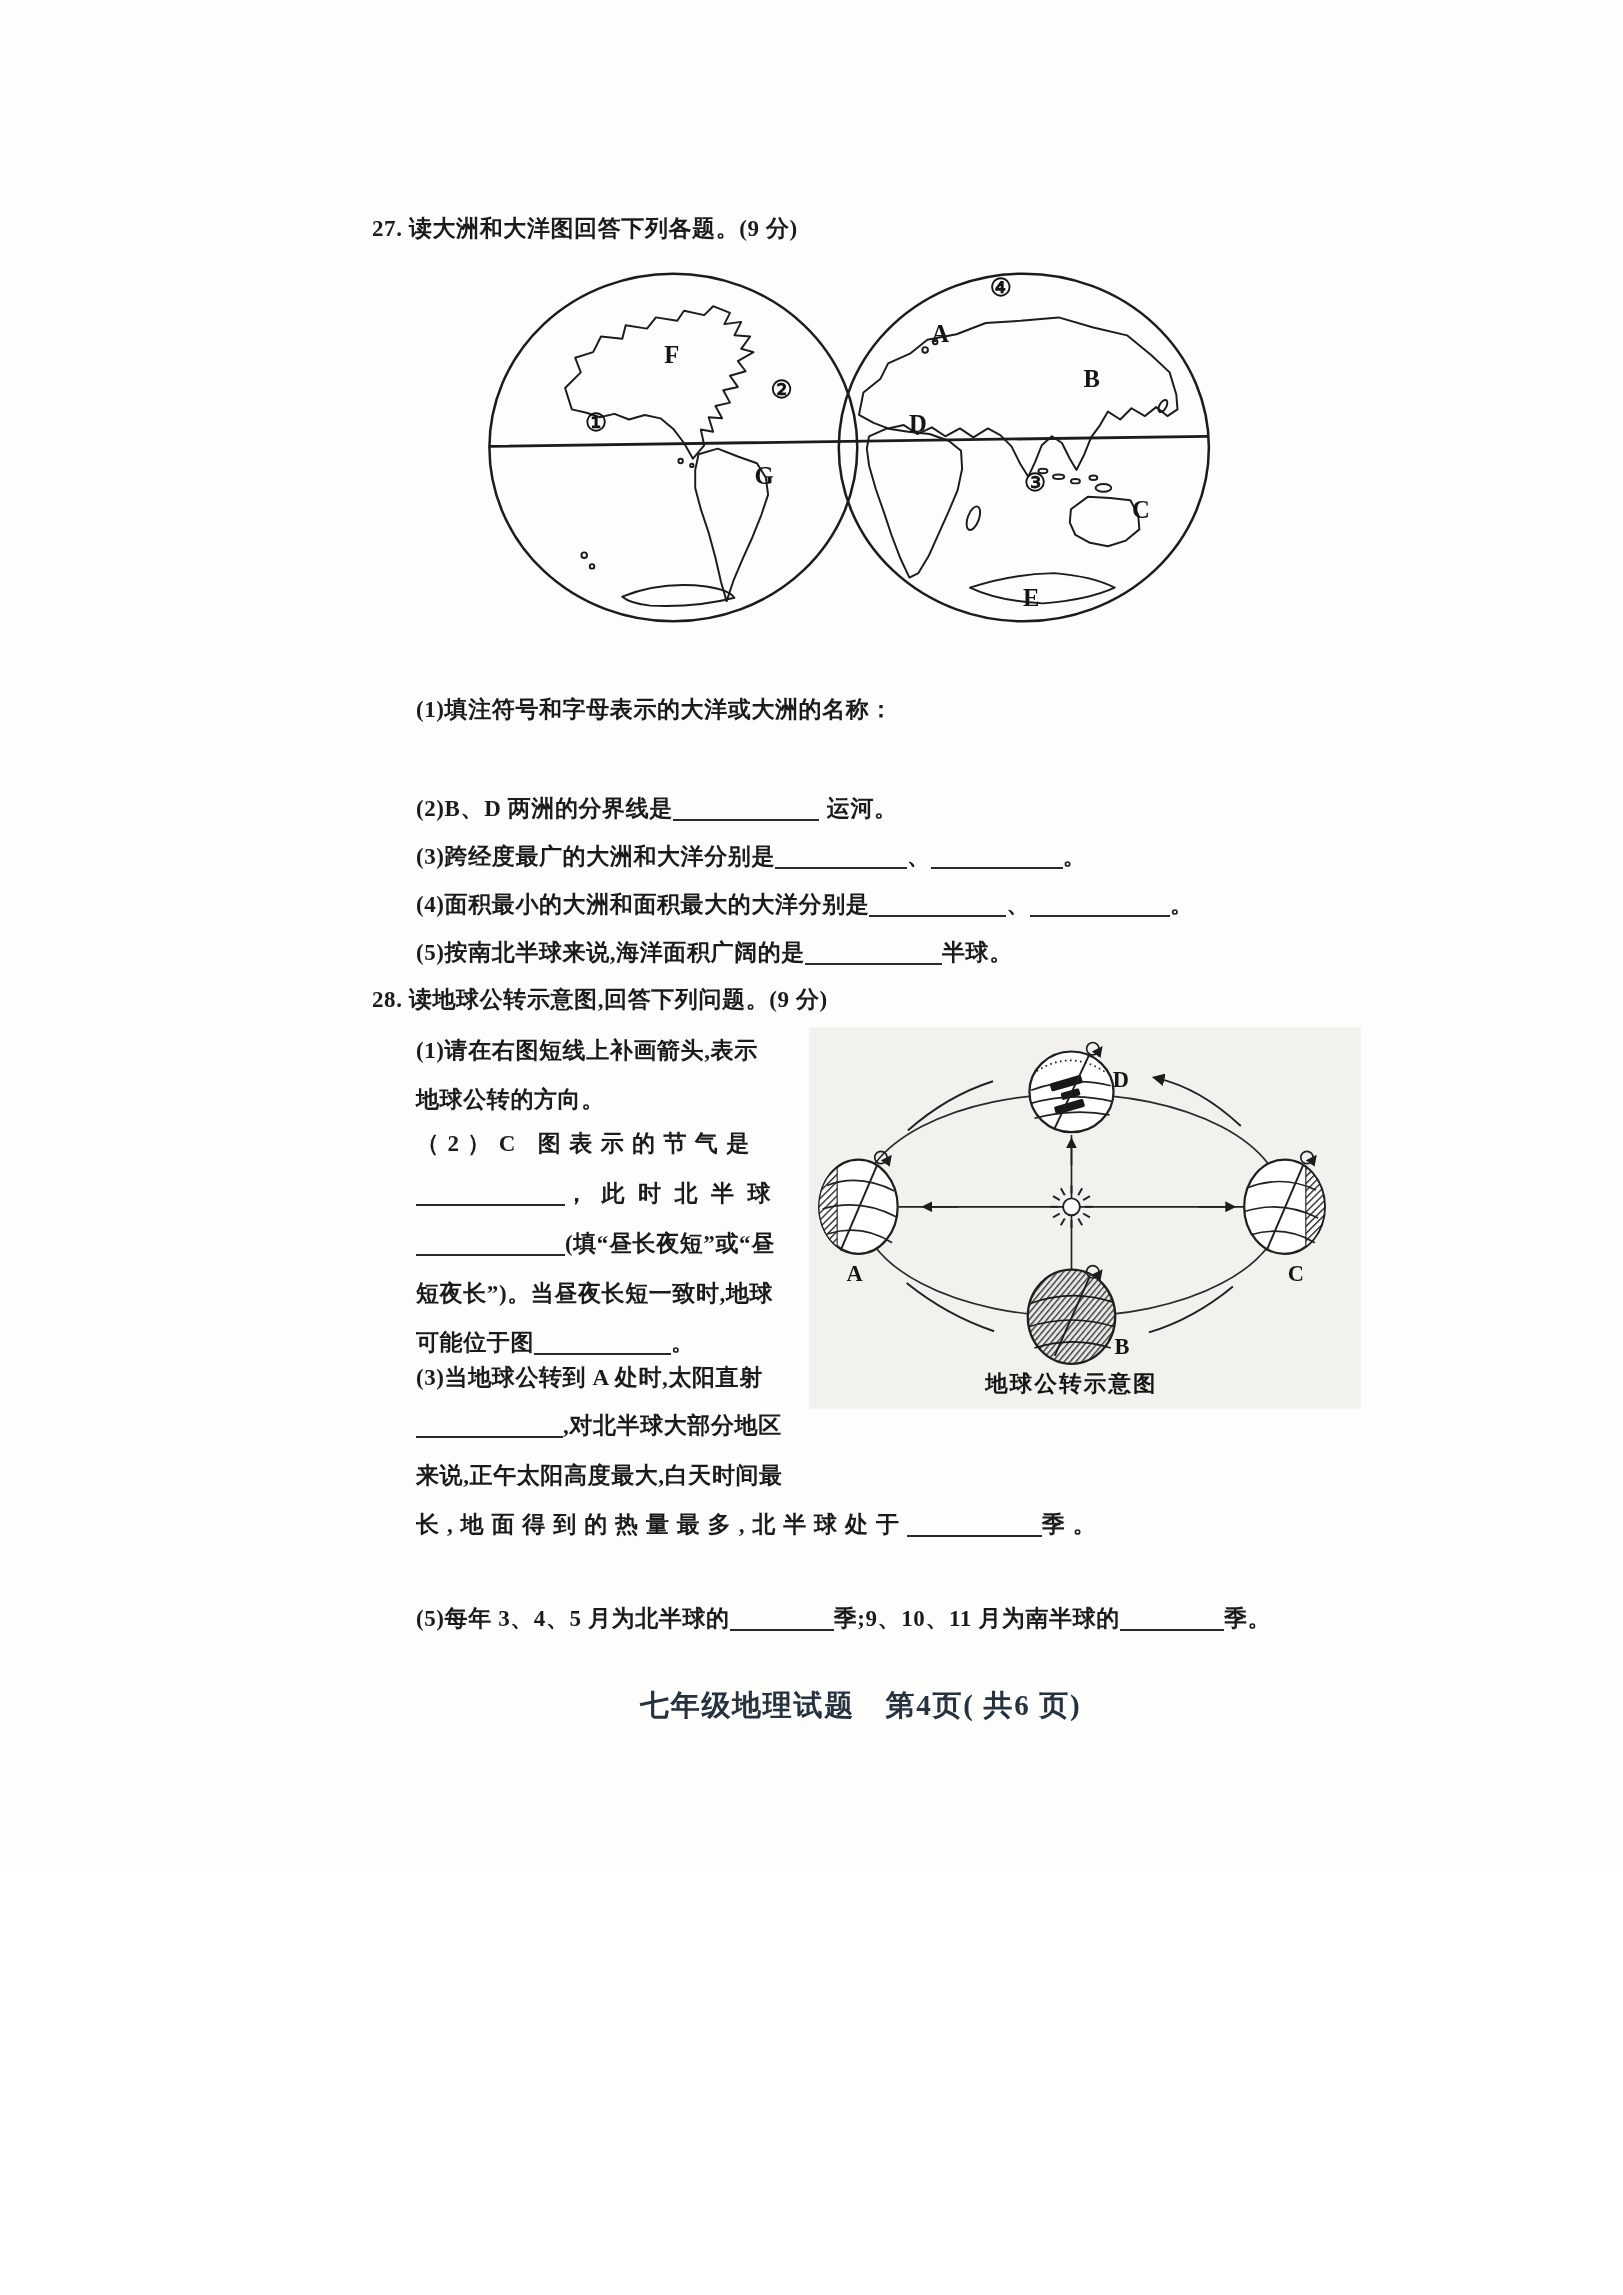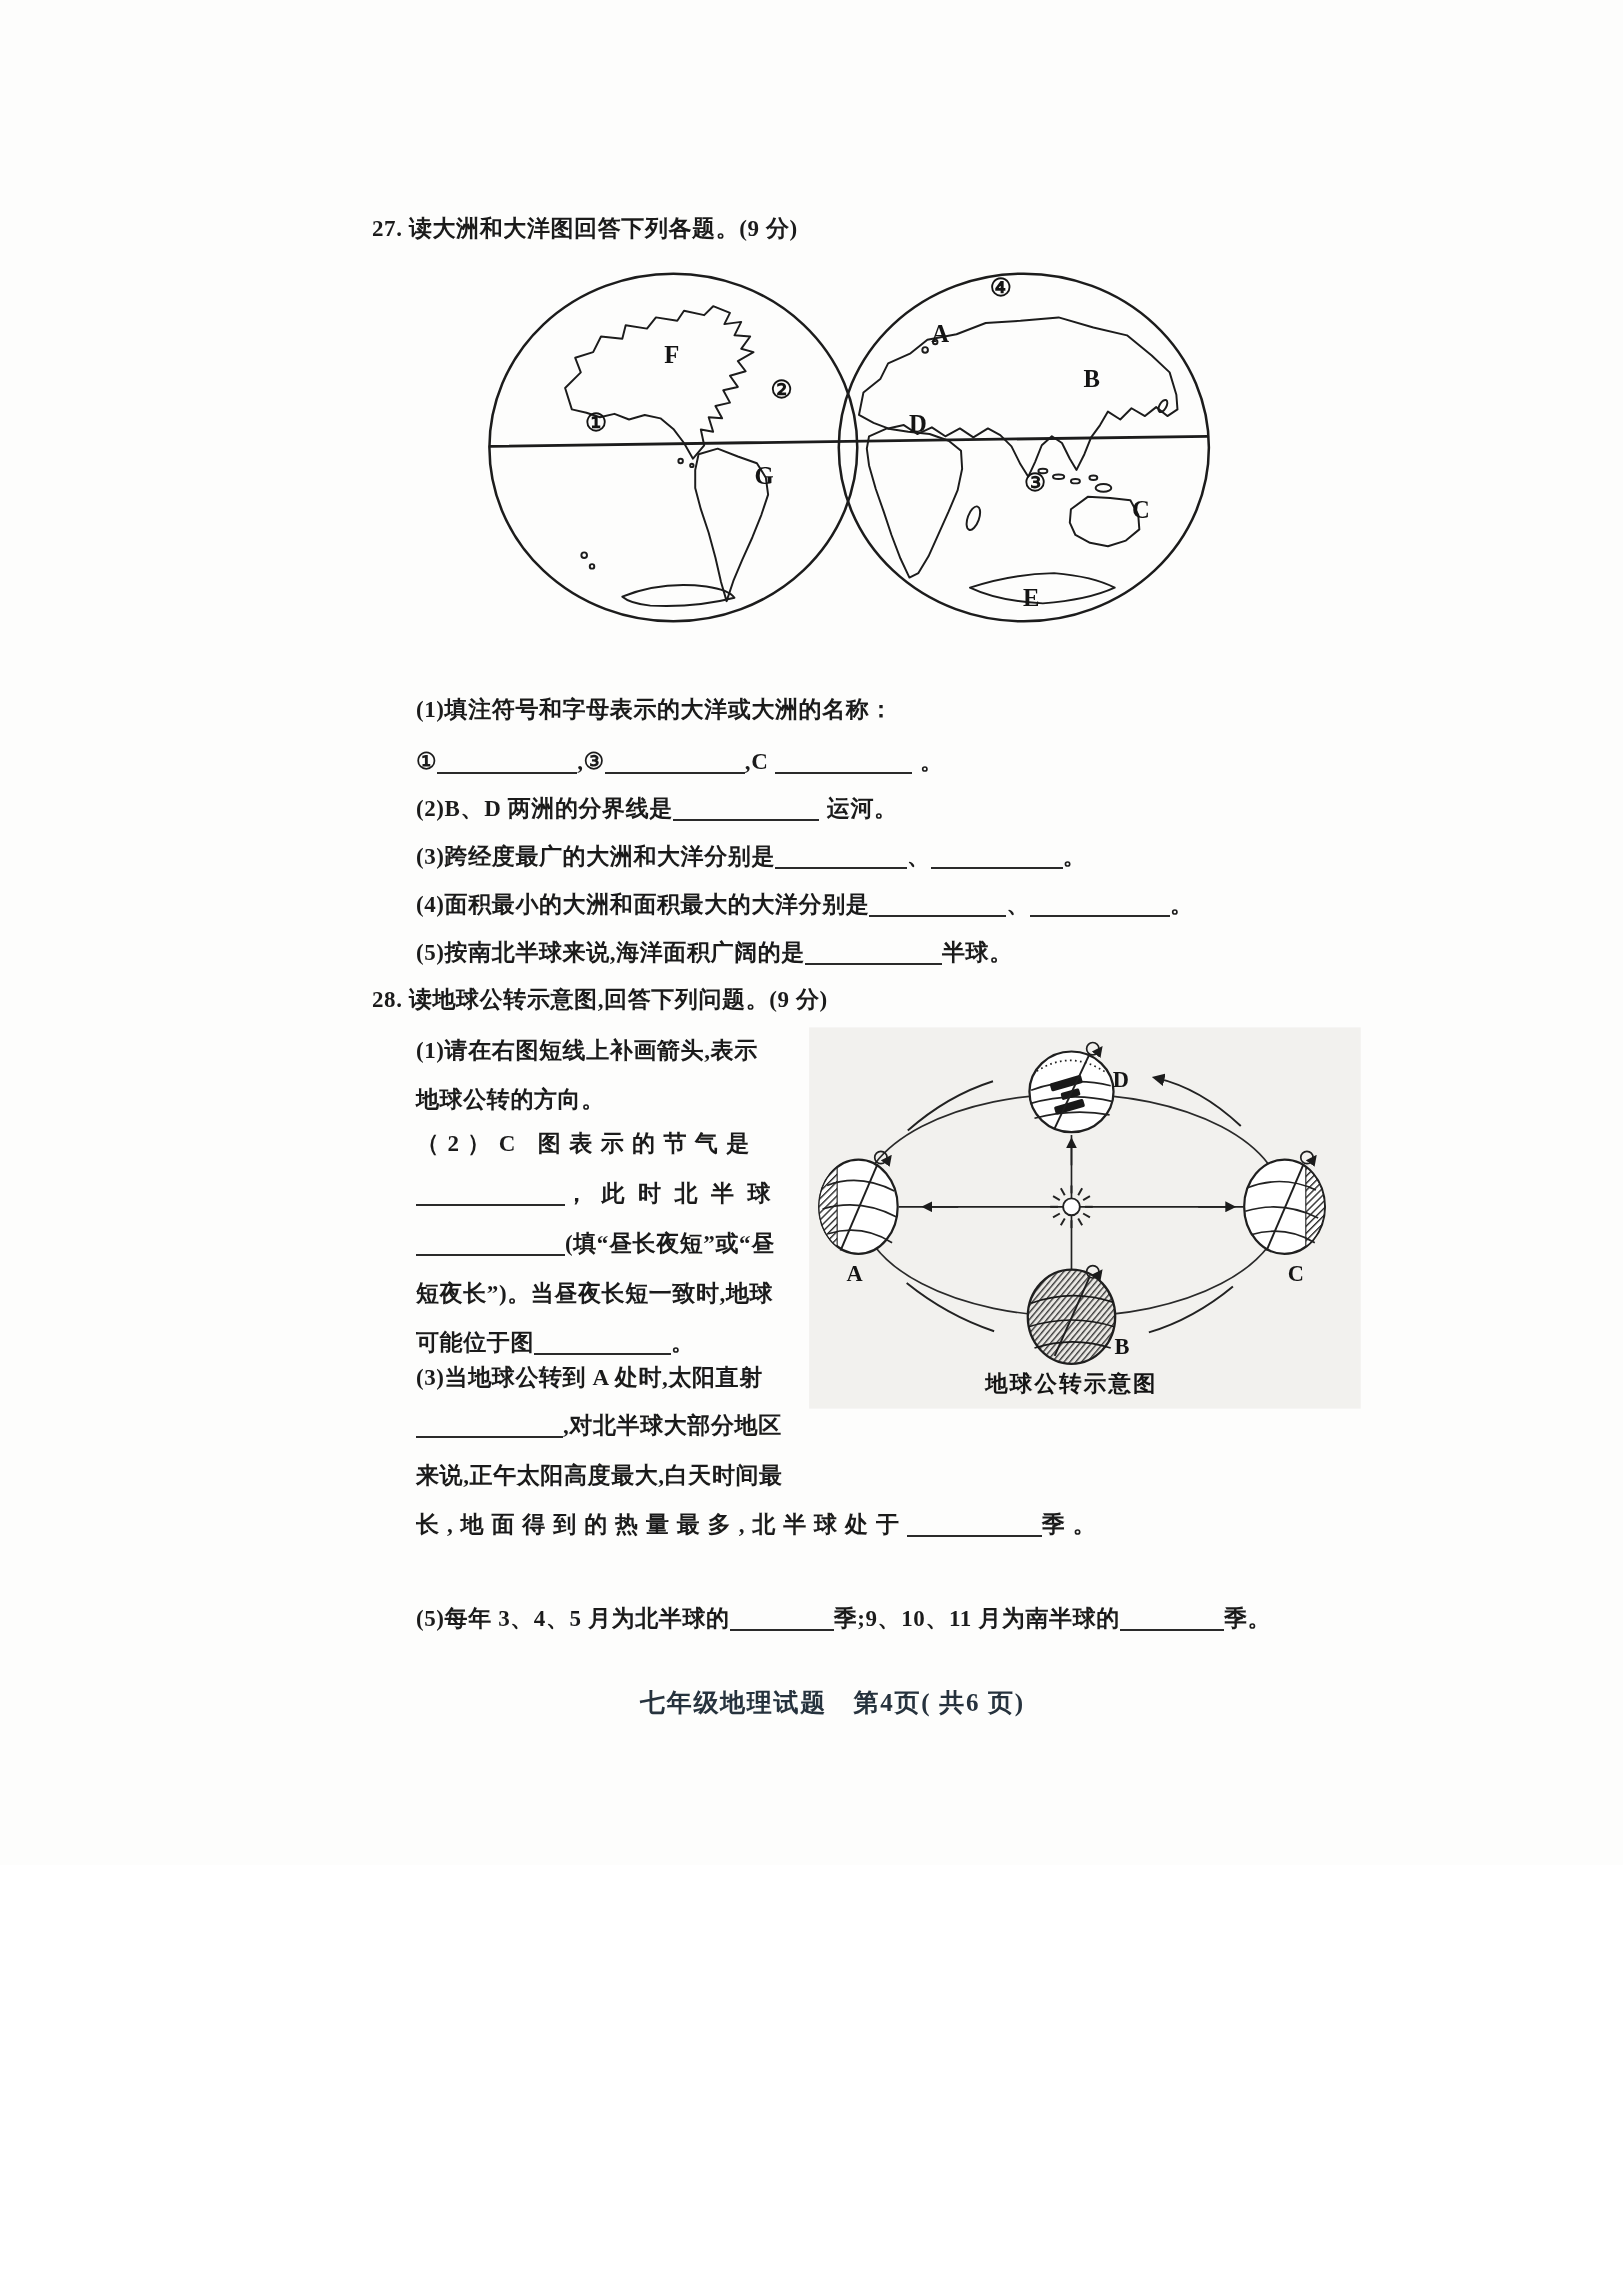--- a/index.html
+++ b/index.html
@@ -110,9 +110,6 @@
 
   <div class="t" style="left:416px;top:694px">(1)填注符号和字母表示的大洋或大洲的名称：</div>
 
-  <div class="t" style="left:416px;top:746px">
-    <span>①</span><span class="blank" style="width:140px"></span><span>,③</span><span class="blank" style="width:140px"></span><span style="margin-right:6.7px">,C</span><span class="blank" style="width:137px"></span><span style="margin-left:7.9px">。</span>
-  </div>
 
   <div class="t" style="left:416px;top:793px">
     <span>(2)B、D 两洲的分界线是</span><span class="blank" style="width:146px"></span><span style="margin-left:7.9px">运河。</span>

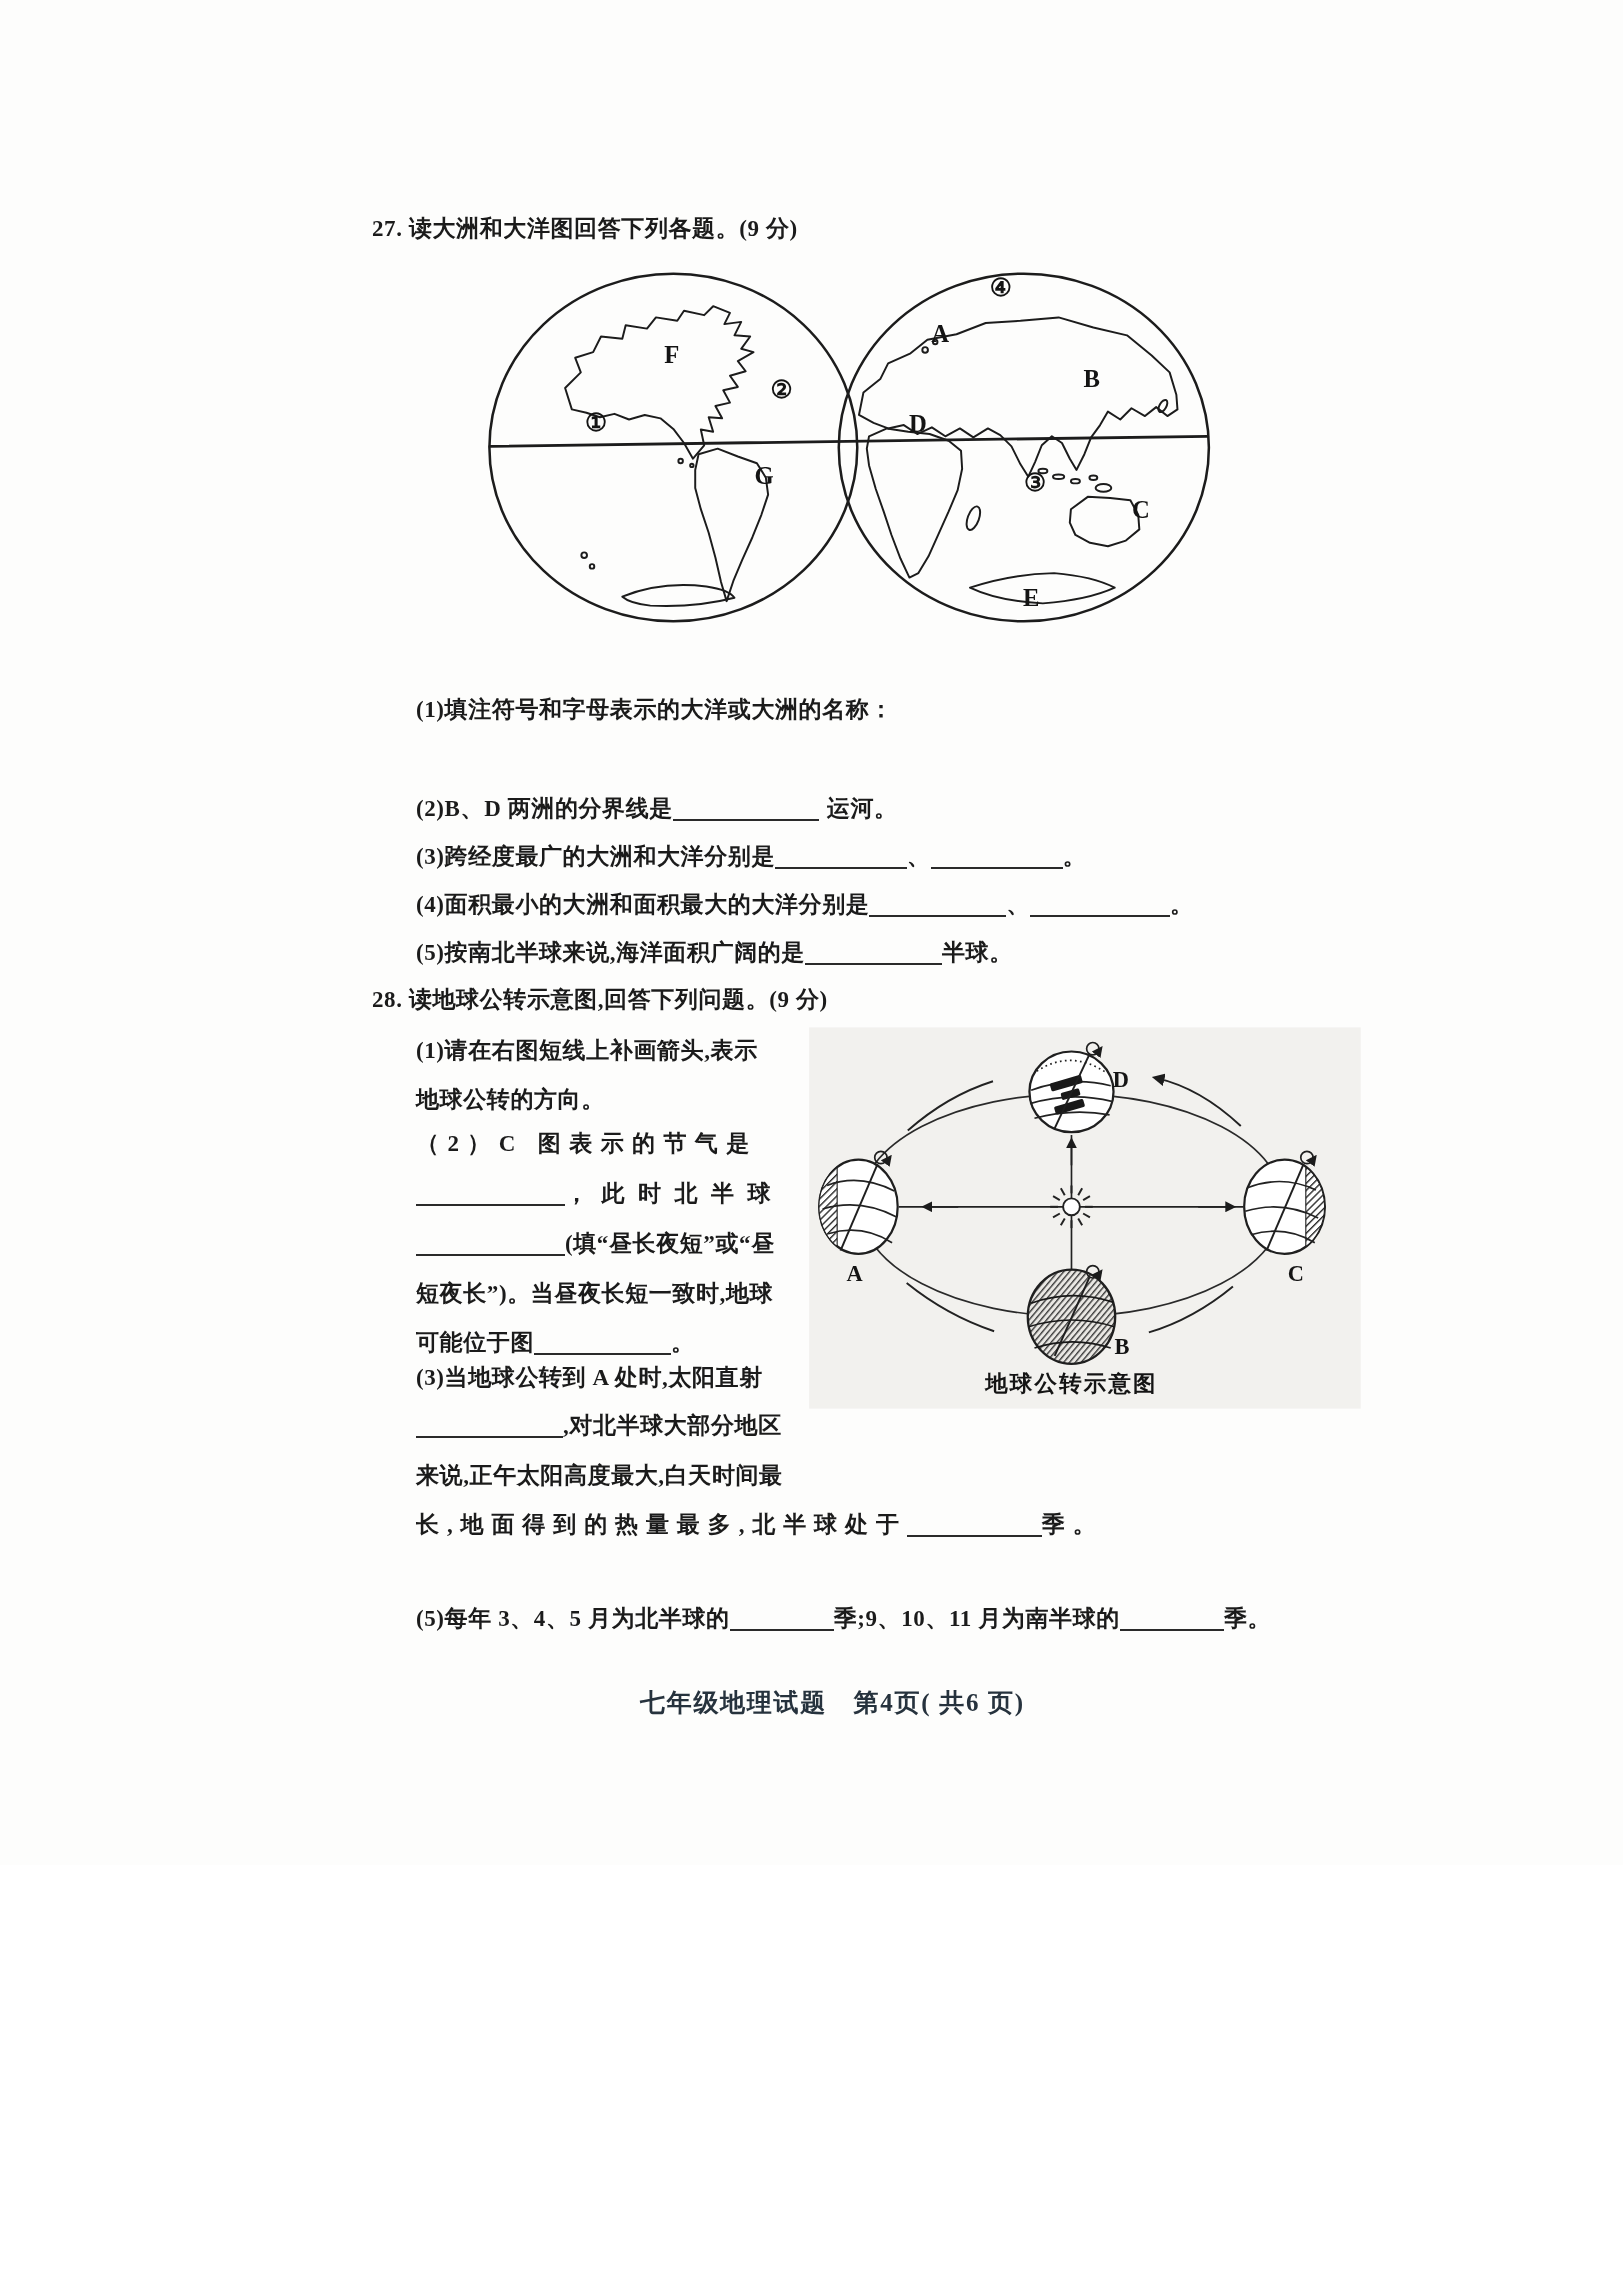--- a/index.html
+++ b/index.html
@@ -33,7 +33,7 @@
   .footer{
     position:absolute;
     left:640px;top:1686px;
-    font-size:25px;
+    font-size:29px;
     letter-spacing:1.7px;
     font-weight:600;
     color:#26323d;

